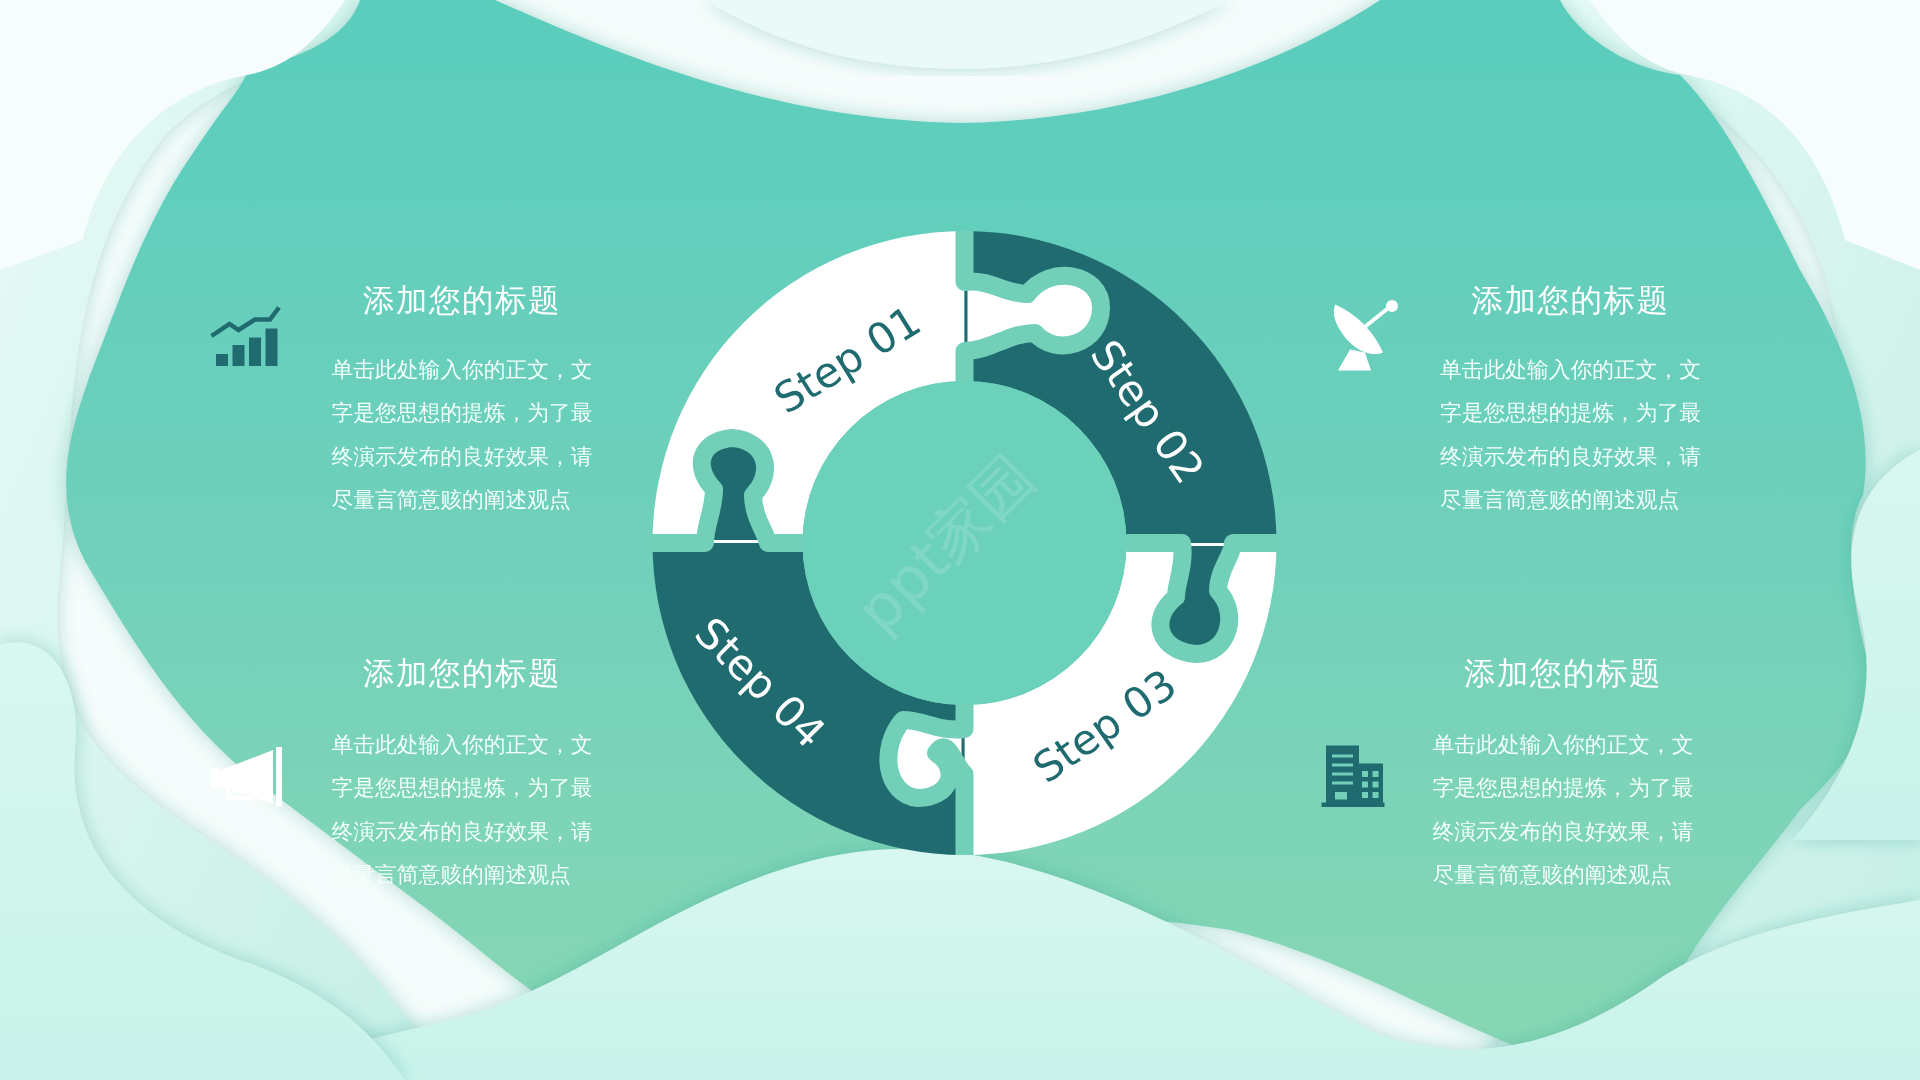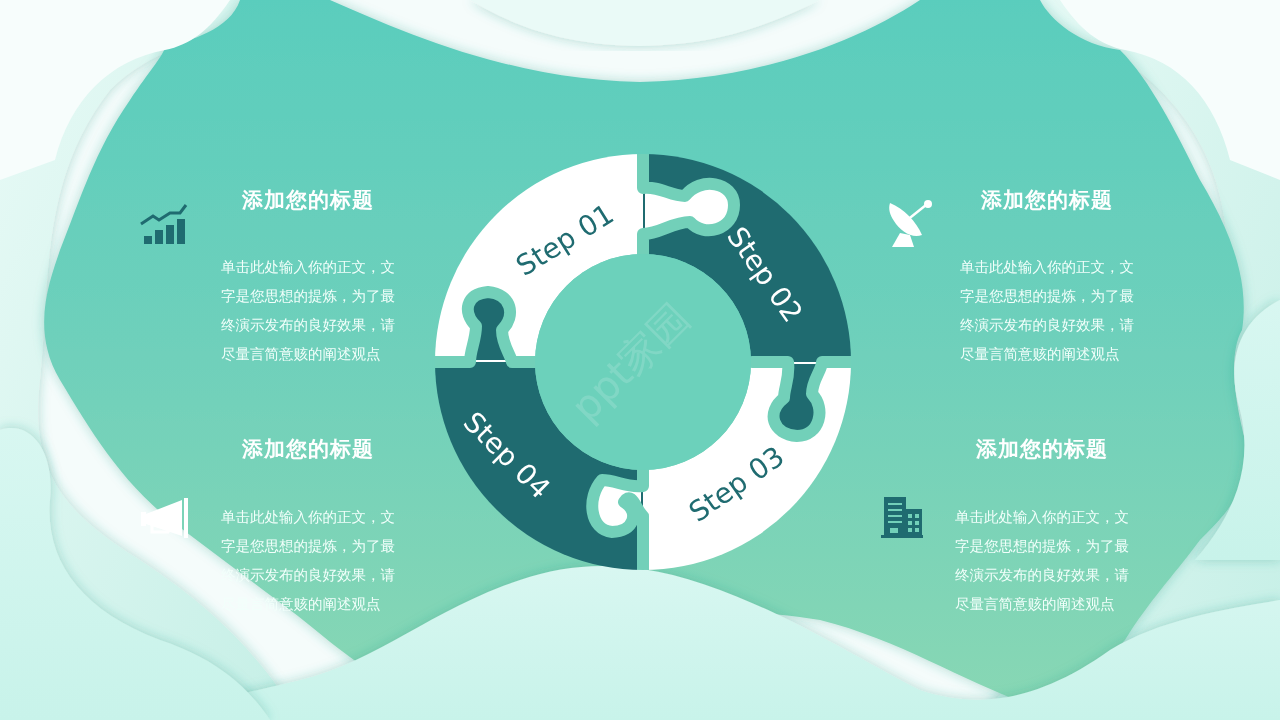--- a/index.html
+++ b/index.html
@@ -7,7 +7,7 @@
          font-family:"DejaVu Sans","Liberation Sans",sans-serif; background:#f3fbfa; }
   #bg { position:absolute; left:0; top:0; width:1280px; height:720px; }
   .block { position:absolute; color:#fff; }
-  .block .title { position:absolute; font-size:21px; font-weight:bold; letter-spacing:1px; white-space:nowrap; }
+  .block .title { position:absolute; font-size:21px; font-weight:normal; letter-spacing:1px; white-space:nowrap; }
   .block .body { position:absolute; font-size:14.5px; line-height:29px; width:185px; color:#f2fffb;margin-top:20px; }
   .icon { position:absolute; }
   #ring { position:absolute; left:0; top:0; width:1280px; height:720px; }

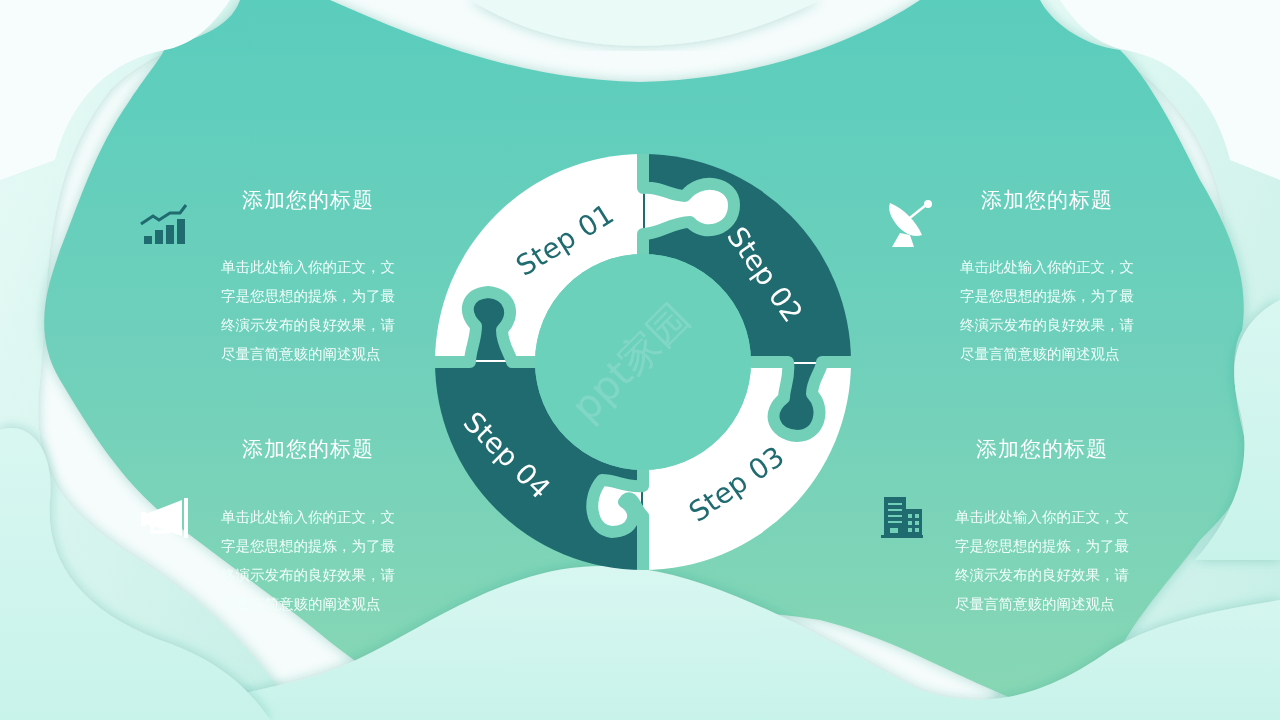--- a/index.html
+++ b/index.html
@@ -8,7 +8,7 @@
   #bg { position:absolute; left:0; top:0; width:1280px; height:720px; }
   .block { position:absolute; color:#fff; }
   .block .title { position:absolute; font-size:21px; font-weight:normal; letter-spacing:1px; white-space:nowrap; }
-  .block .body { position:absolute; font-size:14.5px; line-height:29px; width:185px; color:#f2fffb;margin-top:20px; }
+  .block .body { position:absolute; font-size:14.5px; line-height:29px; width:185px; color:#f2fffb; }
   .icon { position:absolute; }
   #ring { position:absolute; left:0; top:0; width:1280px; height:720px; }
 </style>

